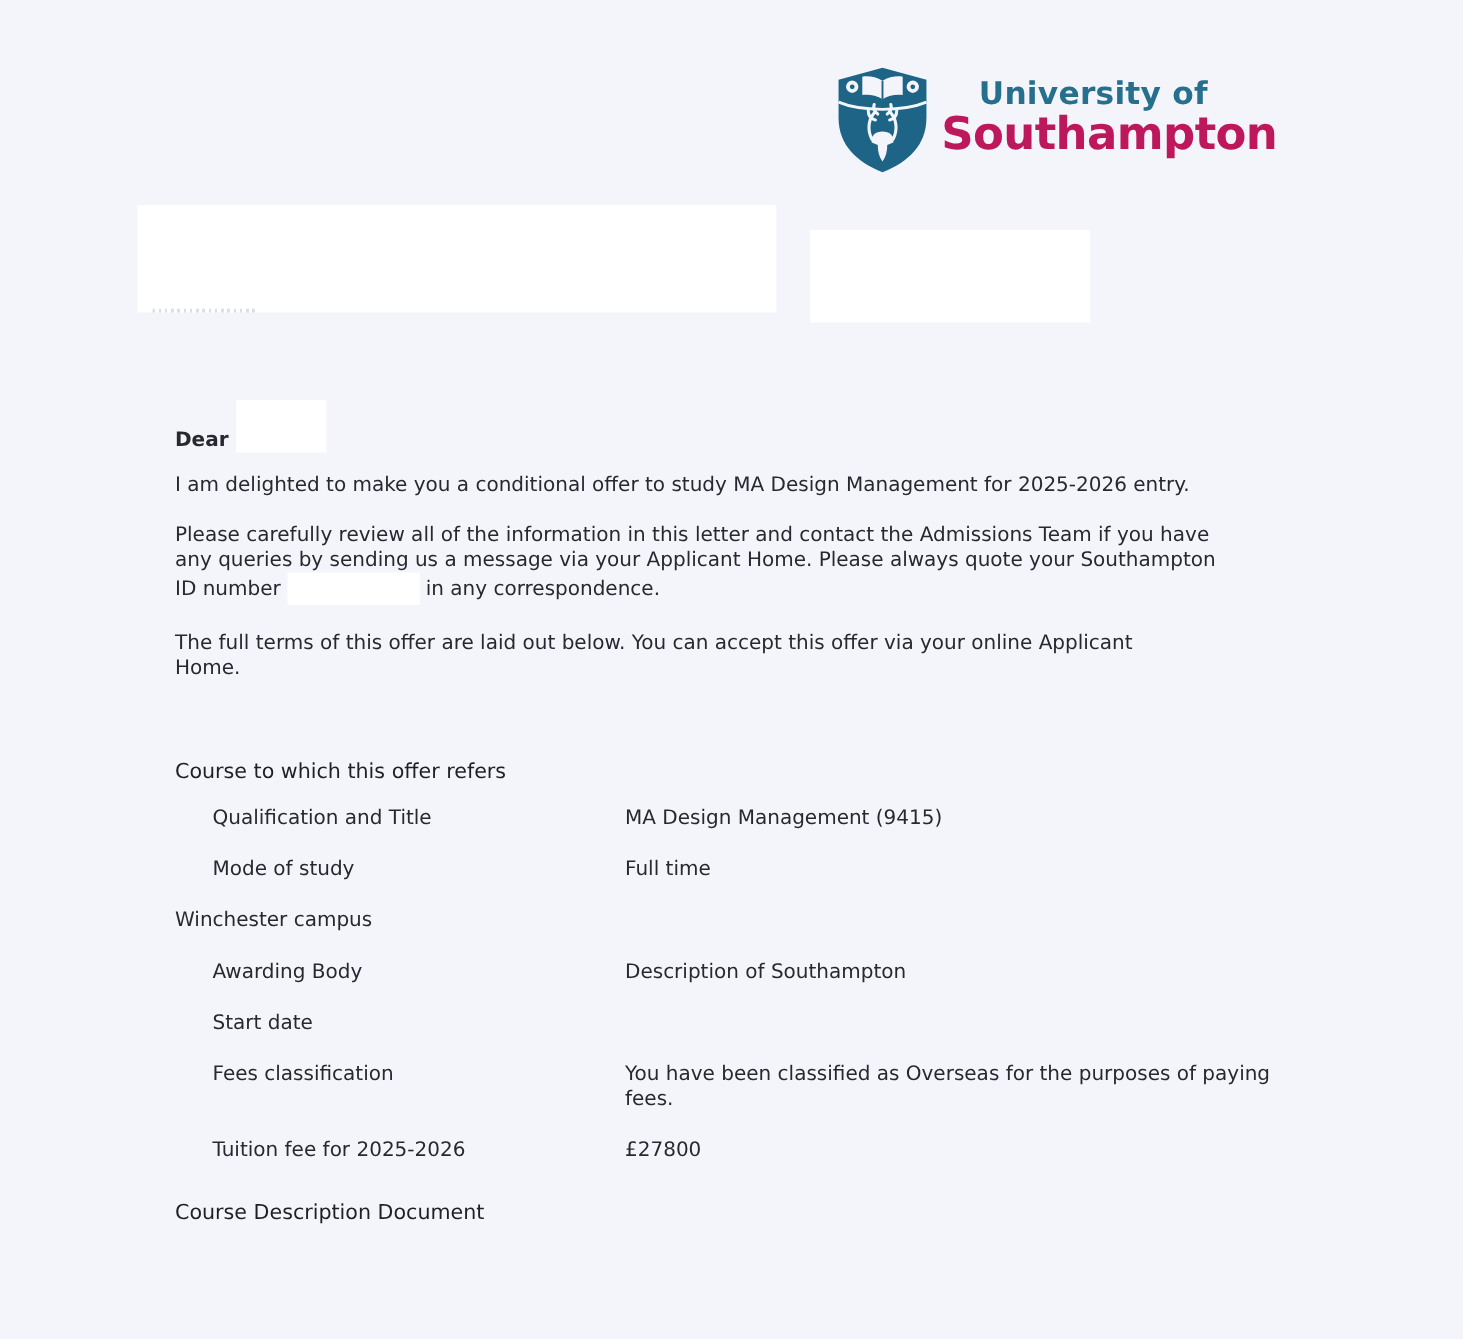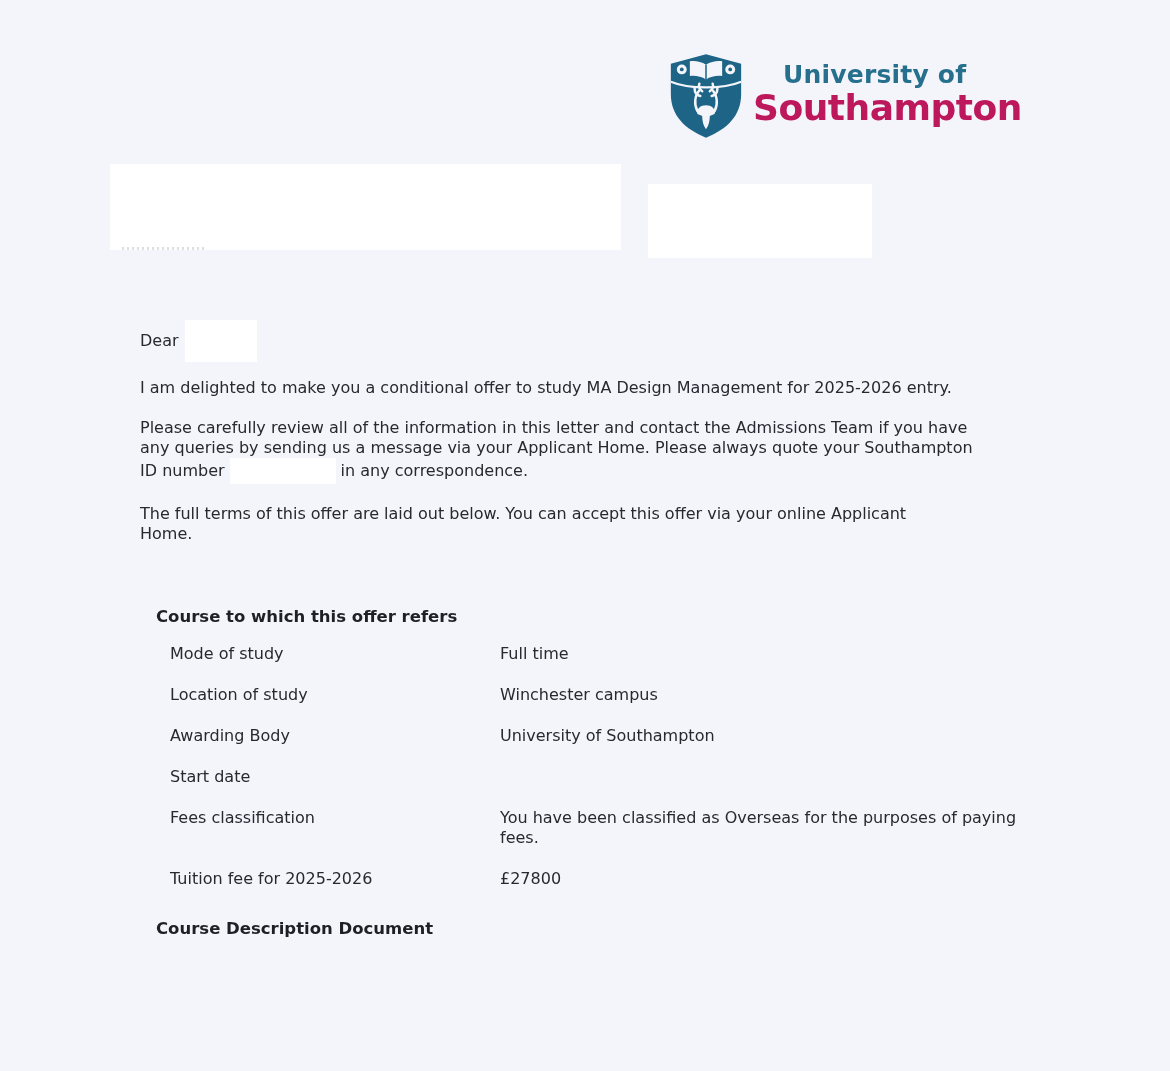--- a/index.html
+++ b/index.html
@@ -28,7 +28,7 @@
              opacity:.45; }
   
   .letter { position:absolute; left:140px; top:320px; width:890px; }
-  .salutation { display:flex; align-items:center; height:42px; }
+  .salutation { display:flex; align-items:flex-end; height:42px;font-weight:bold; }
   .name-redaction { width:72px; height:42px; margin-left:6px; }
   .para { margin:0; }
   .p1 { margin-top:16px; }

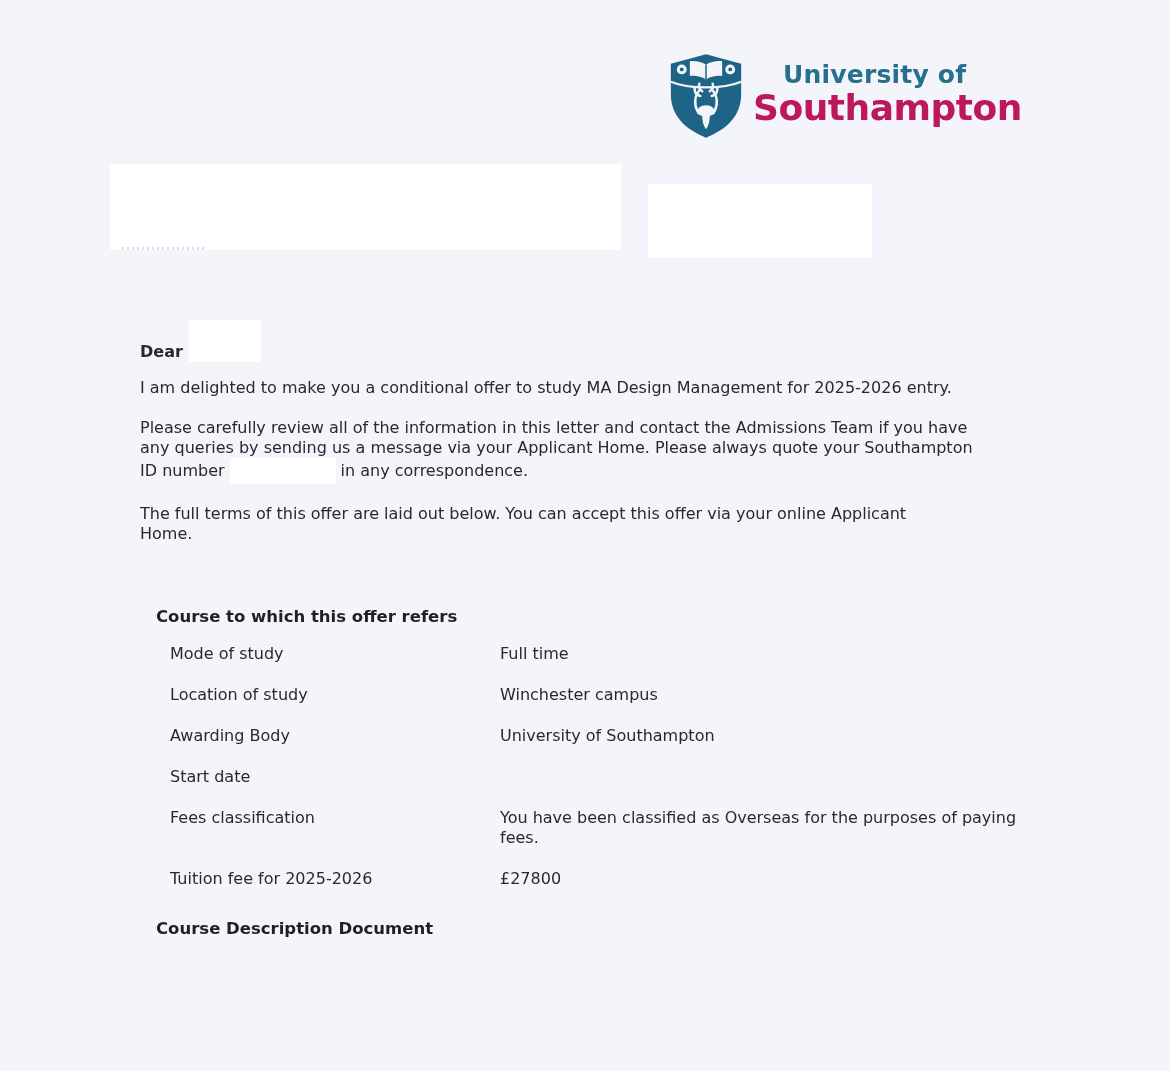--- a/index.html
+++ b/index.html
@@ -36,7 +36,7 @@
   .p3 { margin-top:20px; }
   .inline-redaction { display:inline-block; width:106px; height:26px; vertical-align:-8px; margin:0 5px; }
   
-  .section-heading { font-size:16.5px; line-height:21px; font-weight:700; color:#1f2025; margin:16px; }
+  .section-heading { font-size:16.5px; line-height:21px; font-weight:400; color:#1f2025; margin:0; }
   .h-course { margin-top:62px; }
   .h-next   { margin-top:29px; }
   .rows { margin:0; }

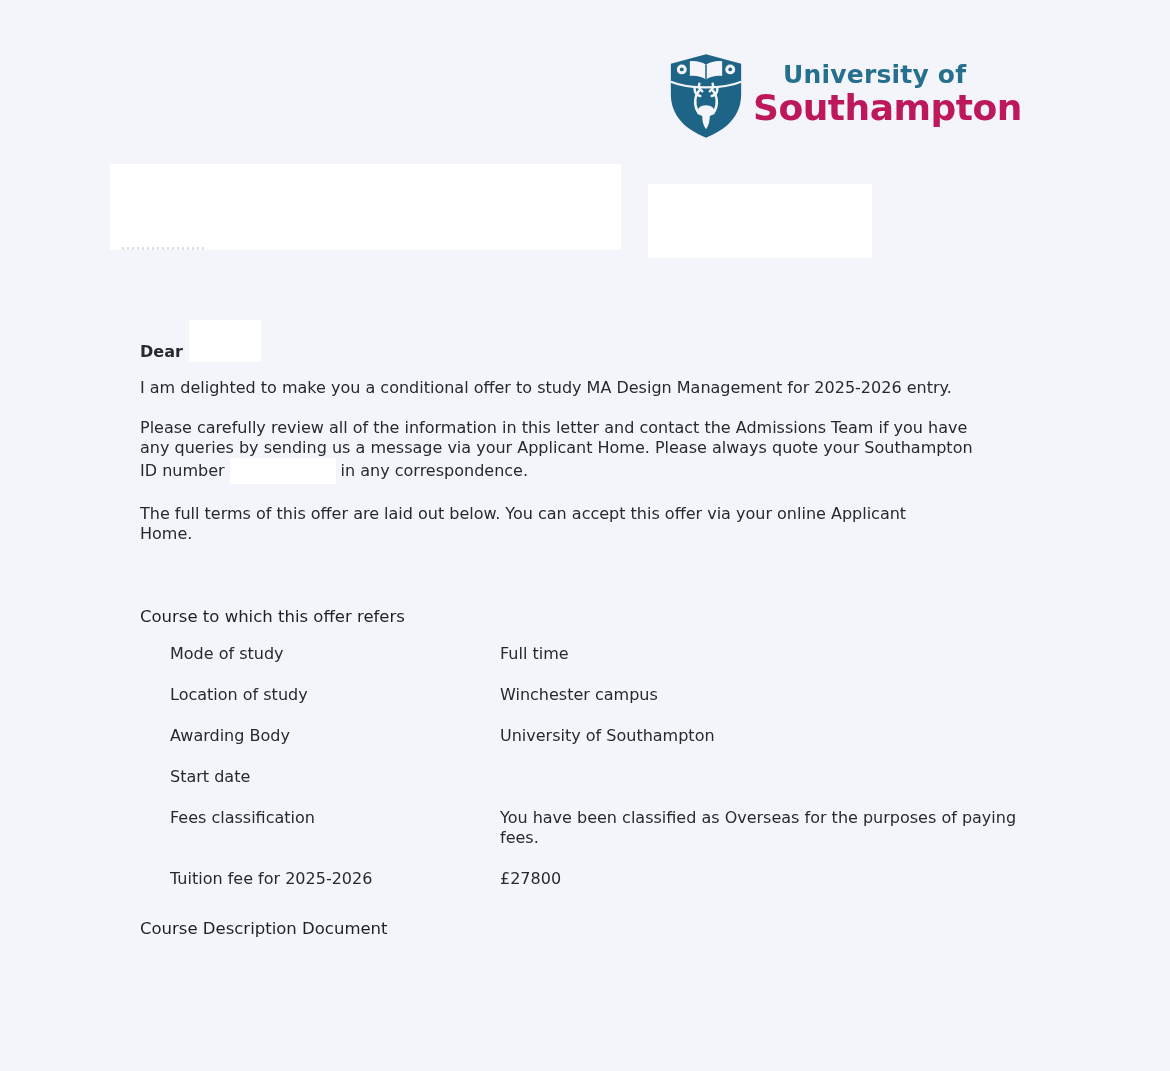--- a/index.html
+++ b/index.html
@@ -105,6 +105,10 @@
 
     <div class="rows">
       <div class="row">
+        <div class="label">Qualification and Title</div>
+        <div class="value">MA Design Management (9415)</div>
+      </div>
+      <div class="row">
         <div class="label">Mode of study</div>
         <div class="value">Full time</div>
       </div>

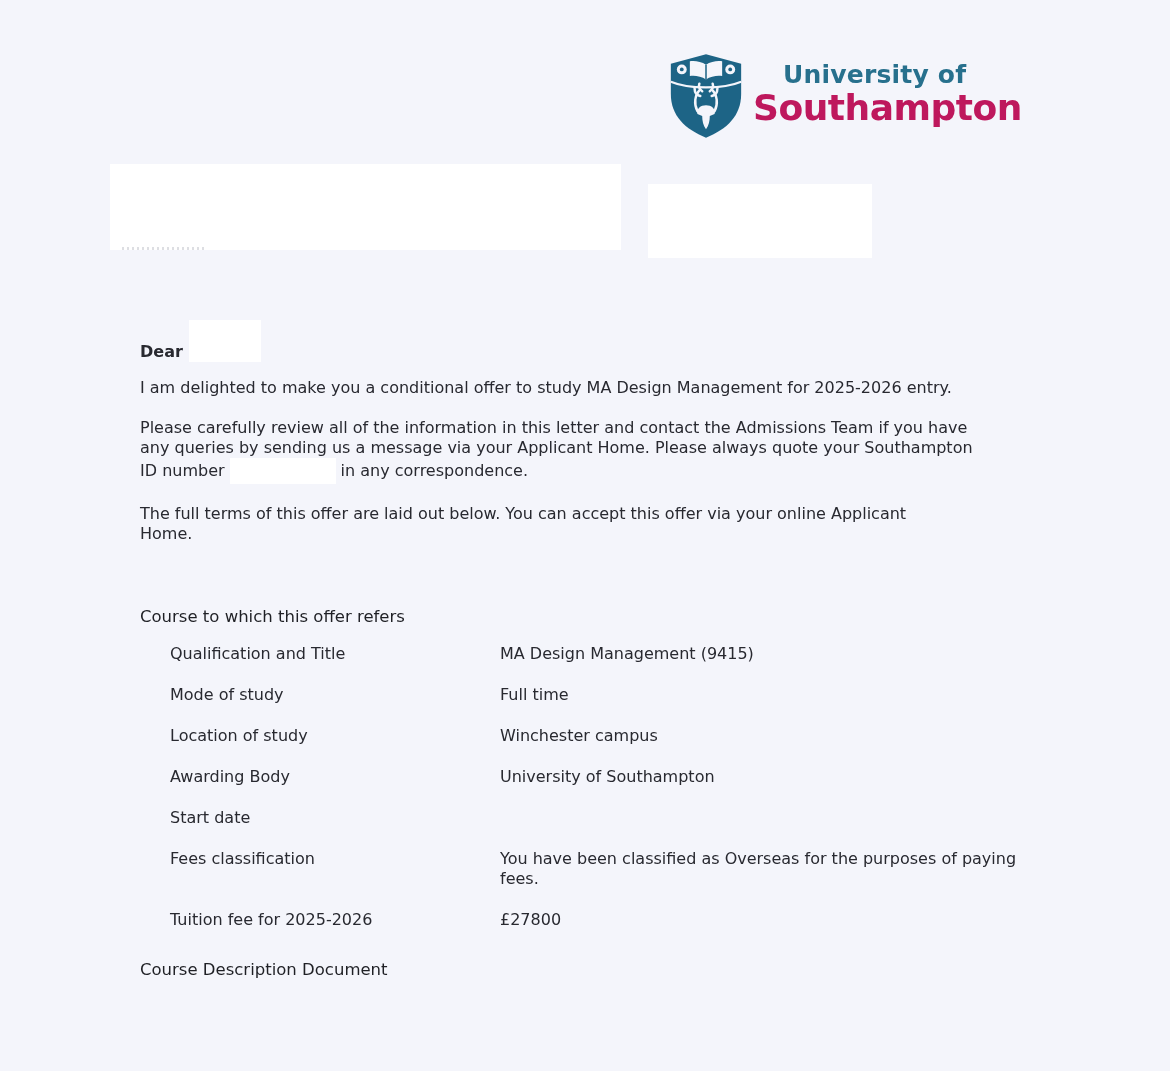--- a/index.html
+++ b/index.html
@@ -113,7 +113,6 @@
         <div class="value">Full time</div>
       </div>
       <div class="row">
-        <div class="label">Location of study</div>
         <div class="value">Winchester campus</div>
       </div>
       <div class="row">

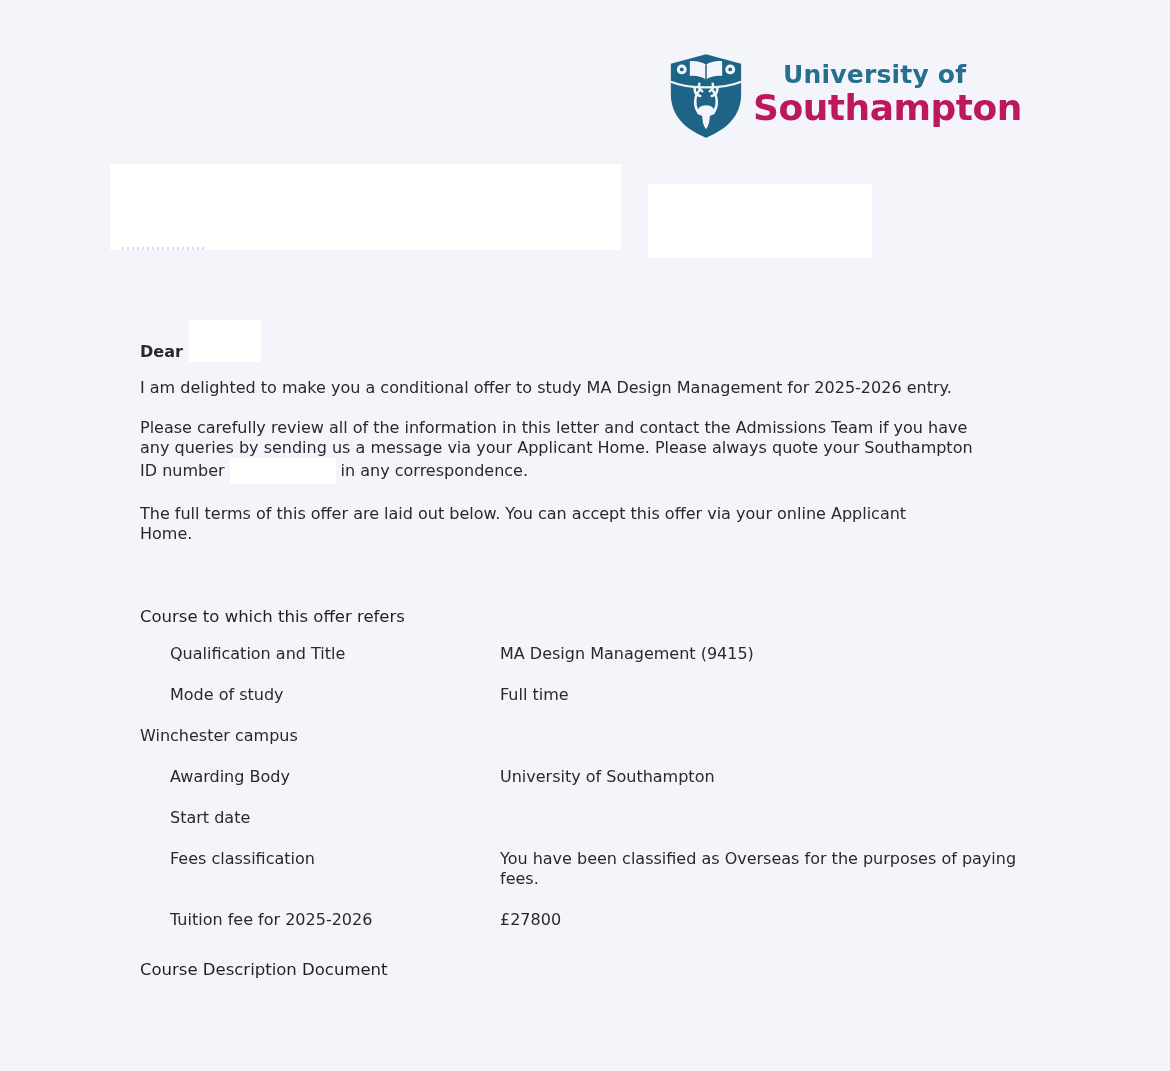--- a/index.html
+++ b/index.html
@@ -117,7 +117,7 @@
       </div>
       <div class="row">
         <div class="label">Awarding Body</div>
-        <div class="value">University of Southampton</div>
+        <div class="value">Description of Southampton</div>
       </div>
       <div class="row">
         <div class="label">Start date</div>

